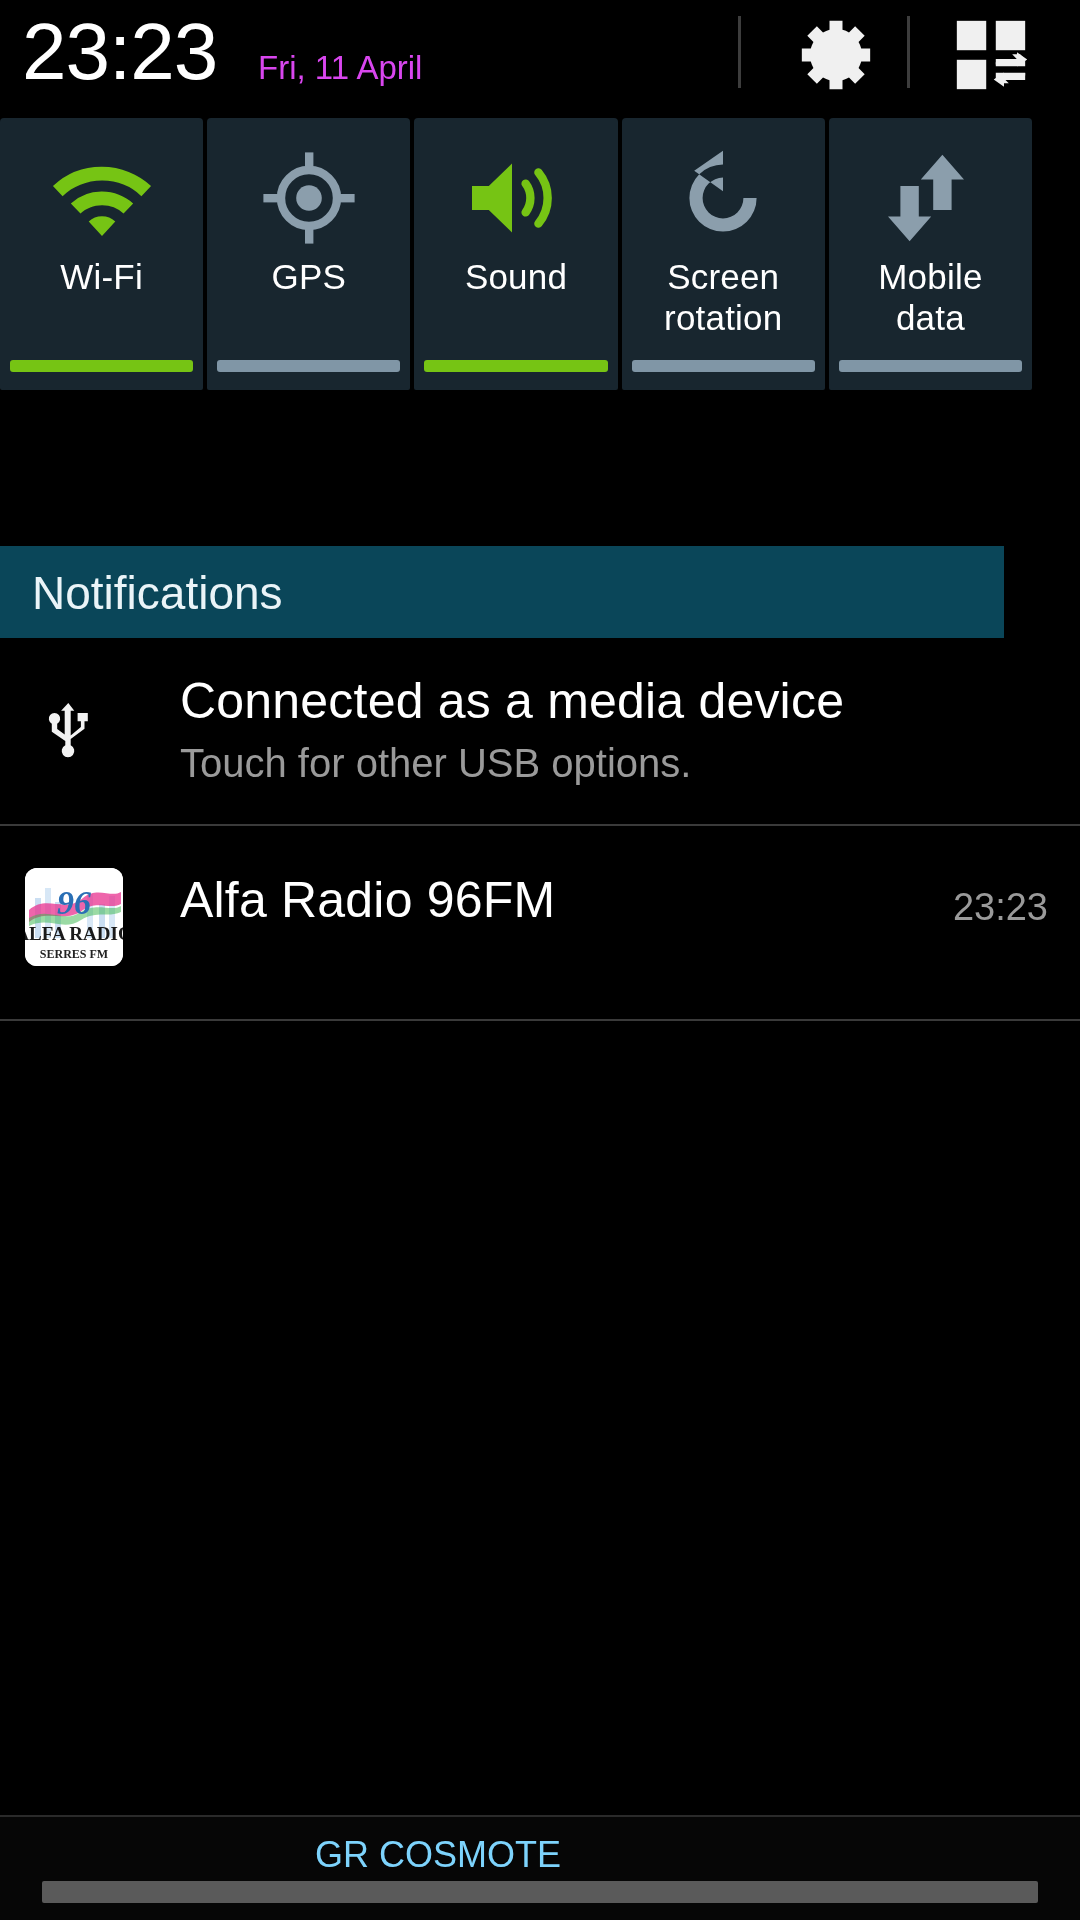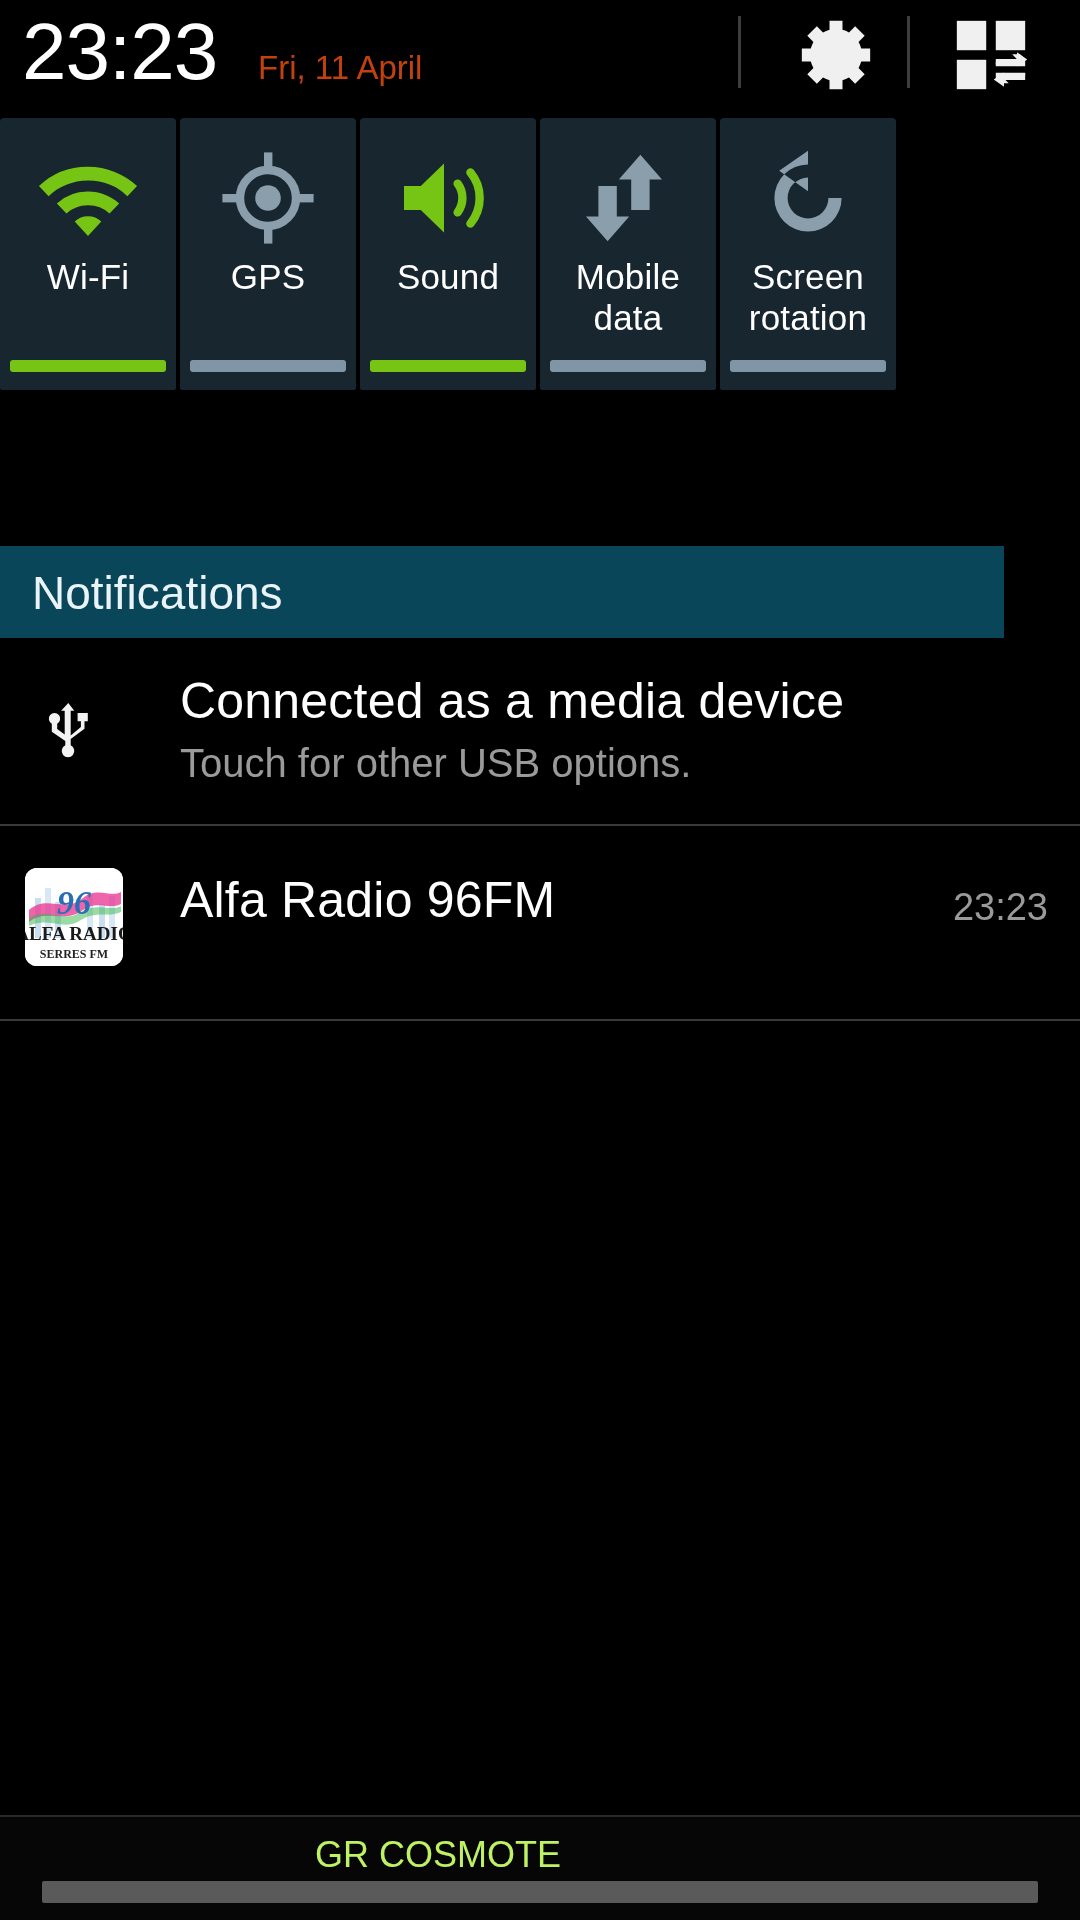--- a/index.html
+++ b/index.html
@@ -20,7 +20,7 @@
   }
   .date {
     position:absolute; left:258px; top:48px;
-    font-size:33px; color:#c2410c; line-height:40px;
+    font-size:33px; color:#d946ef; line-height:40px;
   }
   .hdr-sep { position:absolute; width:3px; background:#3d3d3d; }
   .hdr-sep.s1 { left:738px; top:16px; height:72px; }

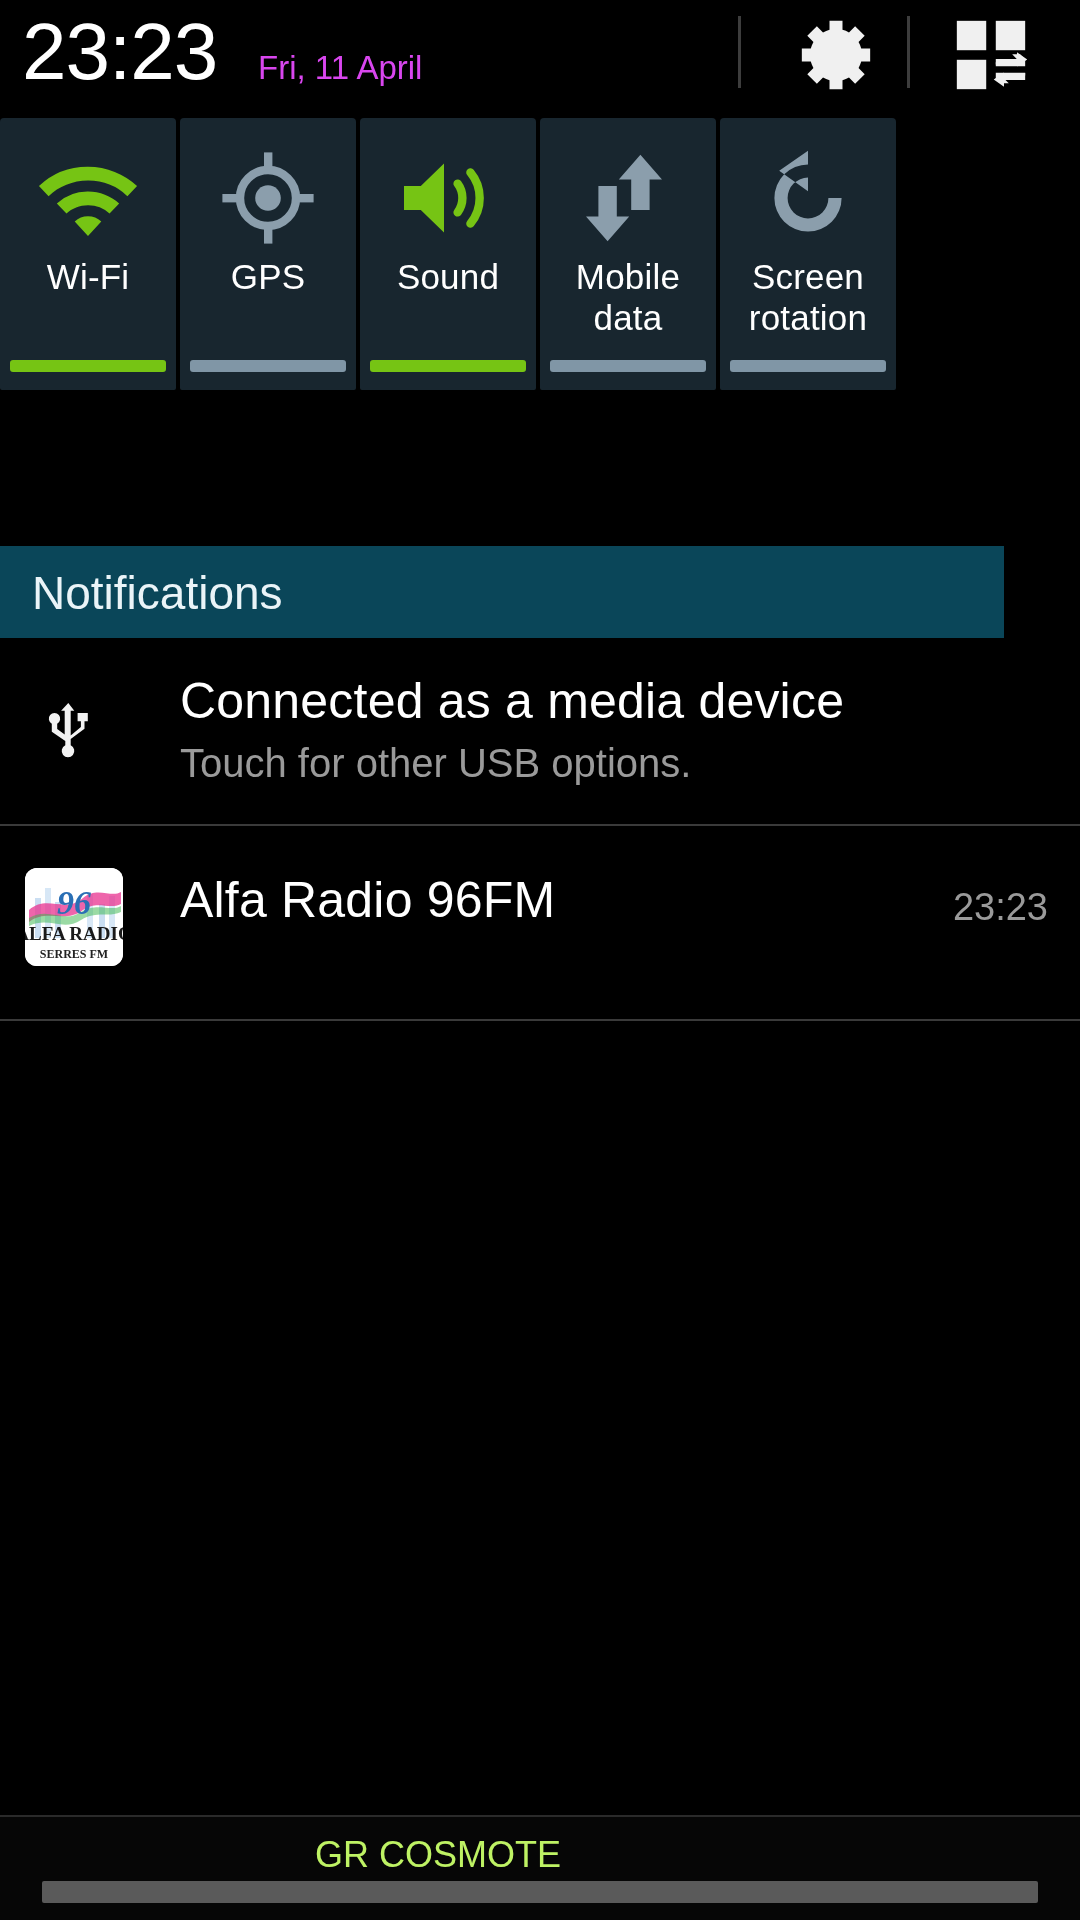--- a/index.html
+++ b/index.html
@@ -29,7 +29,7 @@
   .grid-btn { position:absolute; left:950px; top:14px; width:82px; height:82px; }
 
   
-  .toggles { position:absolute; left:0; top:118px; width:896px; height:272px; display:flex; gap:4px; }
+  .toggles { position:absolute; left:0; top:118px; width:1032px; height:272px; display:flex; gap:4px; }
   .tile {
     position:relative; flex:1 1 0; background:#18262f;
     border-radius:4px 4px 2px 2px;

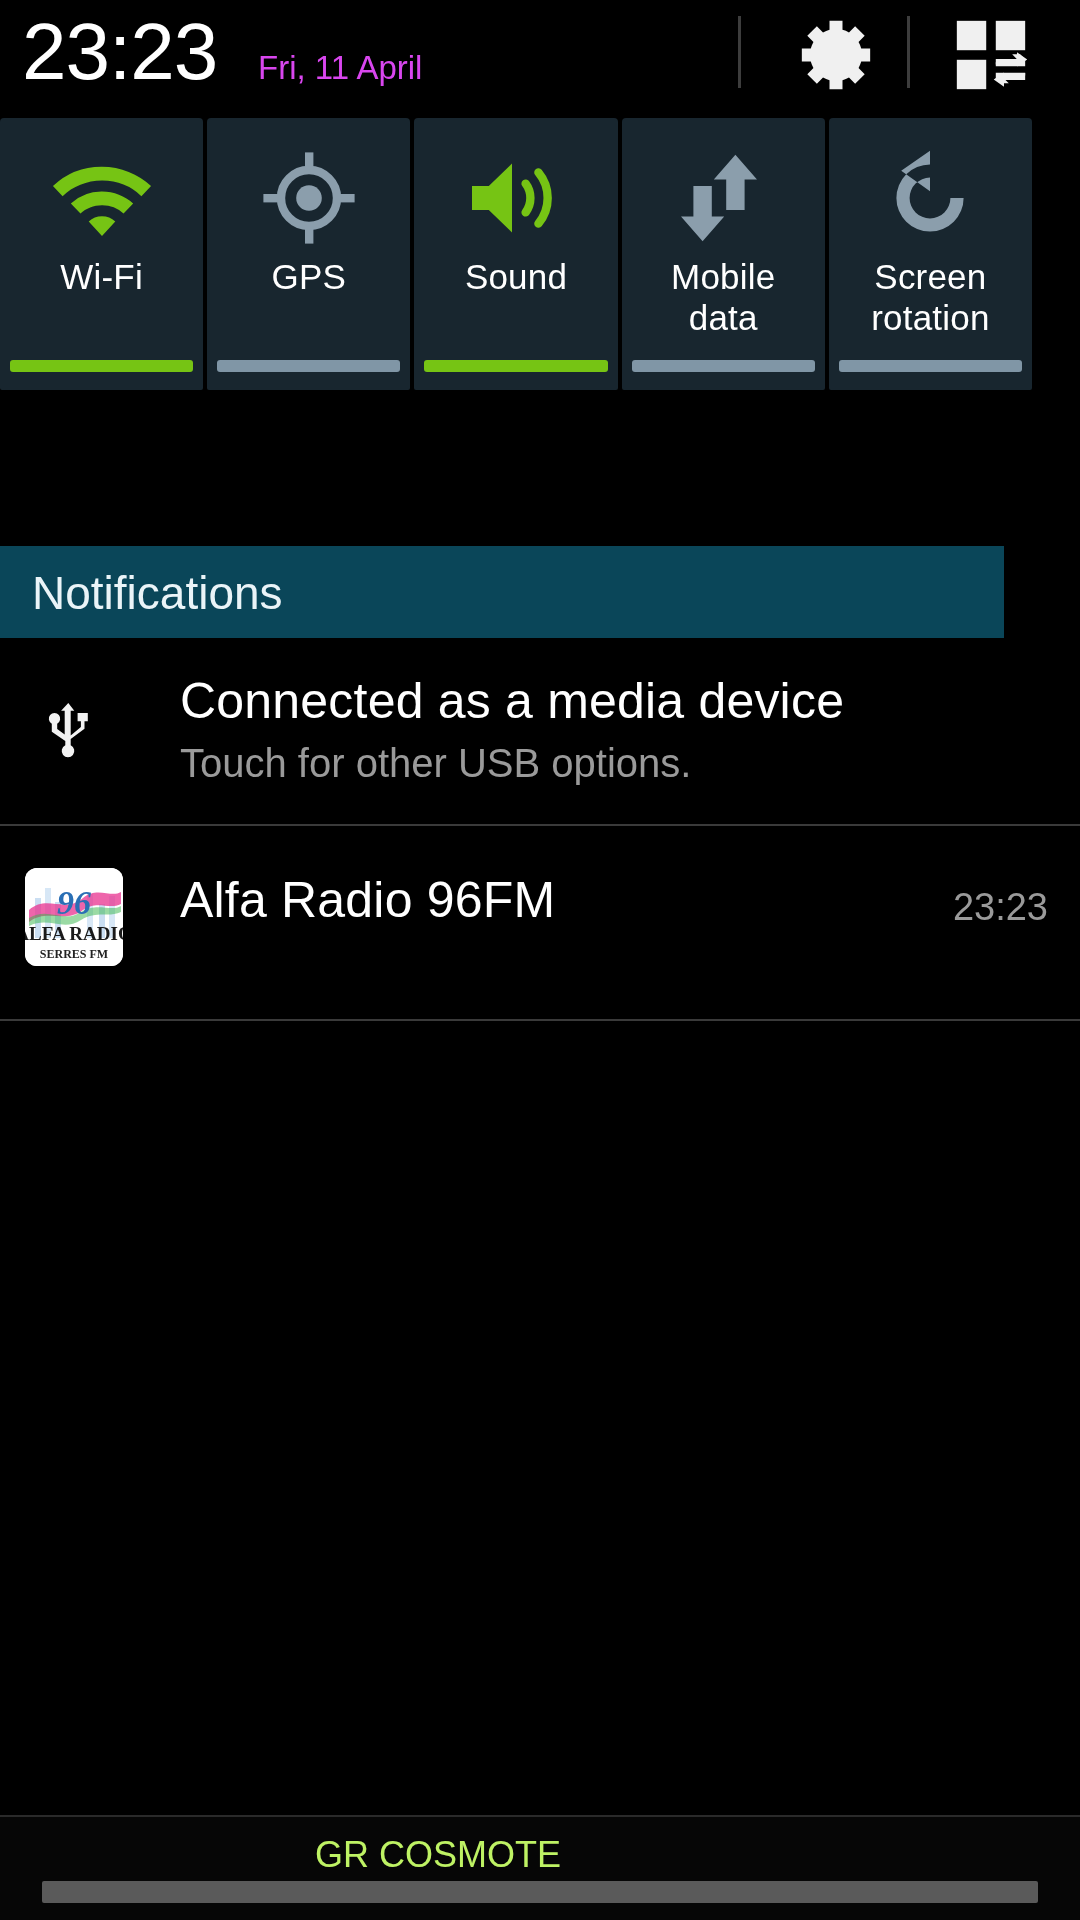--- a/index.html
+++ b/index.html
@@ -198,22 +198,22 @@
 
     <div class="tile">
       <div class="tile-icon">
+        <svg width="96" height="96" viewBox="0 0 24 24">
+          <path fill="#8b9eac" d="M12 3.6a8.4 8.4 0 108.4 8.4h-3.3A5.1 5.1 0 1112 6.9v3.4L4.8 5.2 12 0.2z"></path>
+        </svg>
+      </div>
+      <div class="tile-label">Screen<br>rotation</div>
+      <div class="tile-bar"></div>
+    </div>
+
+    <div class="tile">
+      <div class="tile-icon">
         <svg width="100" height="96" viewBox="0 0 25 24">
           <path fill="#8b9eac" d="M15.6 1.2l5.4 6.2h-3.1V15h-4.6V7.4h-3.1z"></path>
           <path fill="#8b9eac" d="M7.4 22.8L2 16.6h3.1V9h4.6v7.6h3.1z"></path>
         </svg>
       </div>
       <div class="tile-label">Mobile<br>data</div>
-      <div class="tile-bar"></div>
-    </div>
-
-    <div class="tile">
-      <div class="tile-icon">
-        <svg width="96" height="96" viewBox="0 0 24 24">
-          <path fill="#8b9eac" d="M12 3.6a8.4 8.4 0 108.4 8.4h-3.3A5.1 5.1 0 1112 6.9v3.4L4.8 5.2 12 0.2z"></path>
-        </svg>
-      </div>
-      <div class="tile-label">Screen<br>rotation</div>
       <div class="tile-bar"></div>
     </div>
   </div>

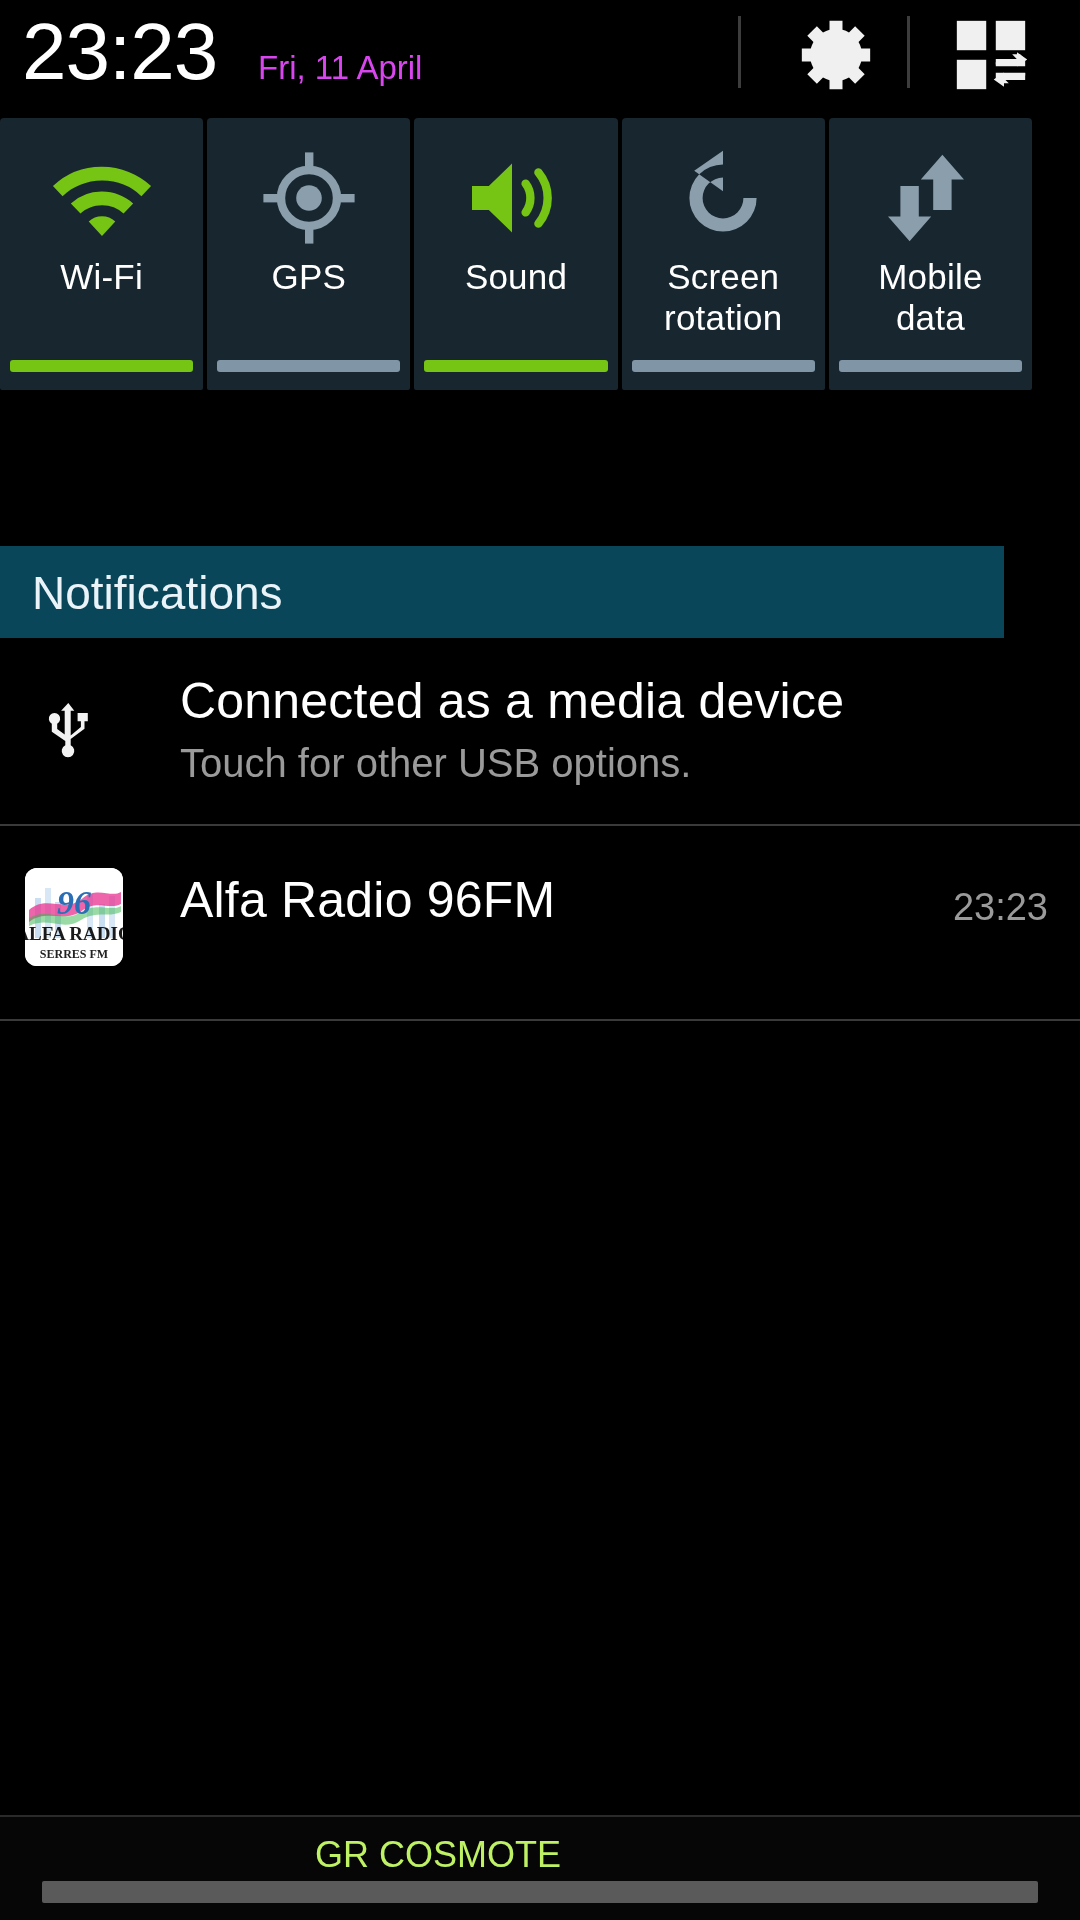--- a/index.html
+++ b/index.html
@@ -117,7 +117,7 @@
   }
   .carrier {
     position:absolute; left:0; top:16px; width:876px; text-align:center;
-    font-size:36px; color:#bef264; line-height:44px;
+    font-size:36px; color:#7dd3fc; line-height:44px;
   }
   .handle {
     position:absolute; left:42px; bottom:17px; width:996px; height:22px;

